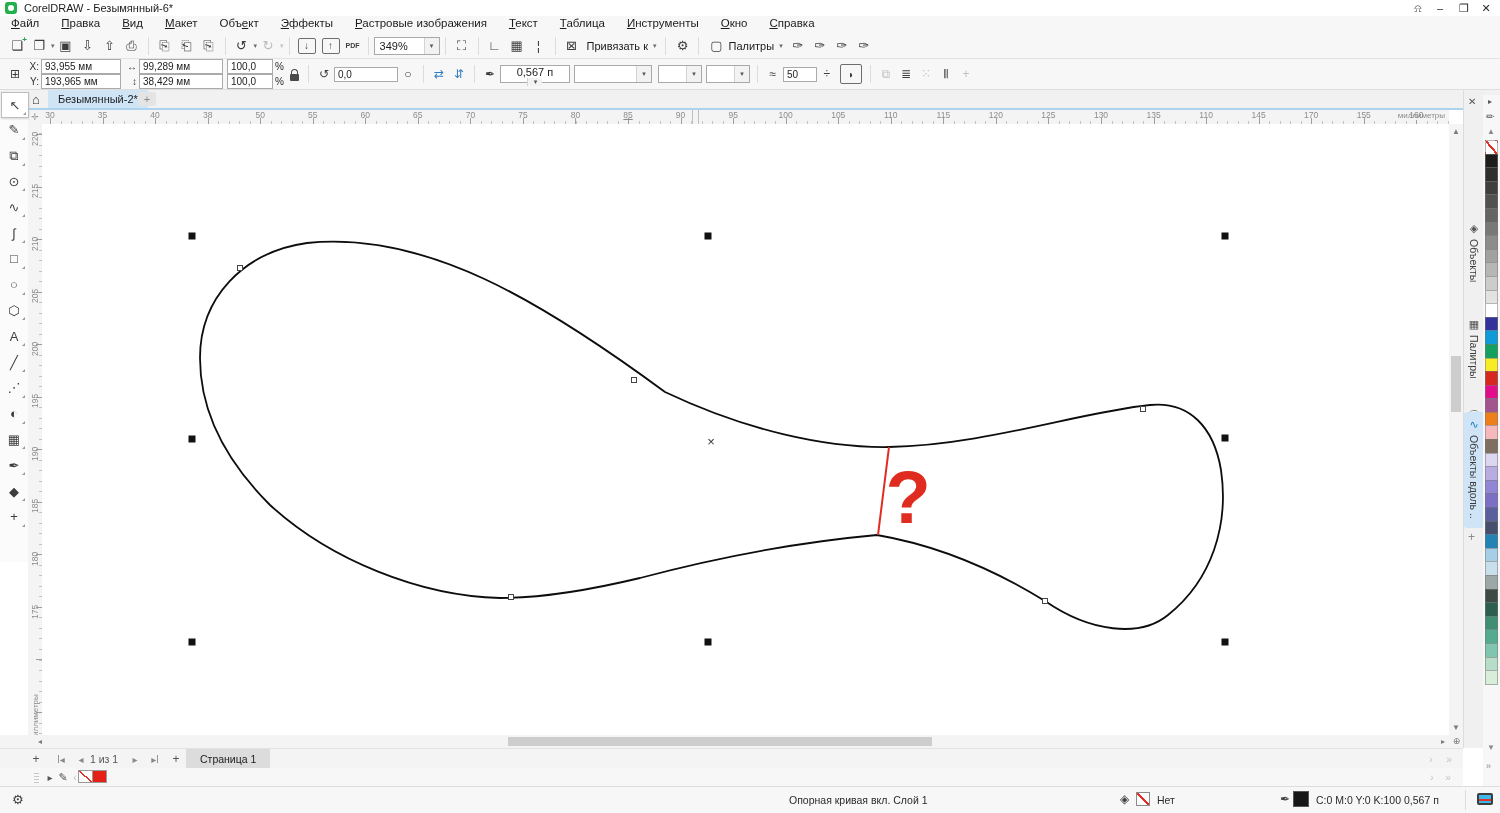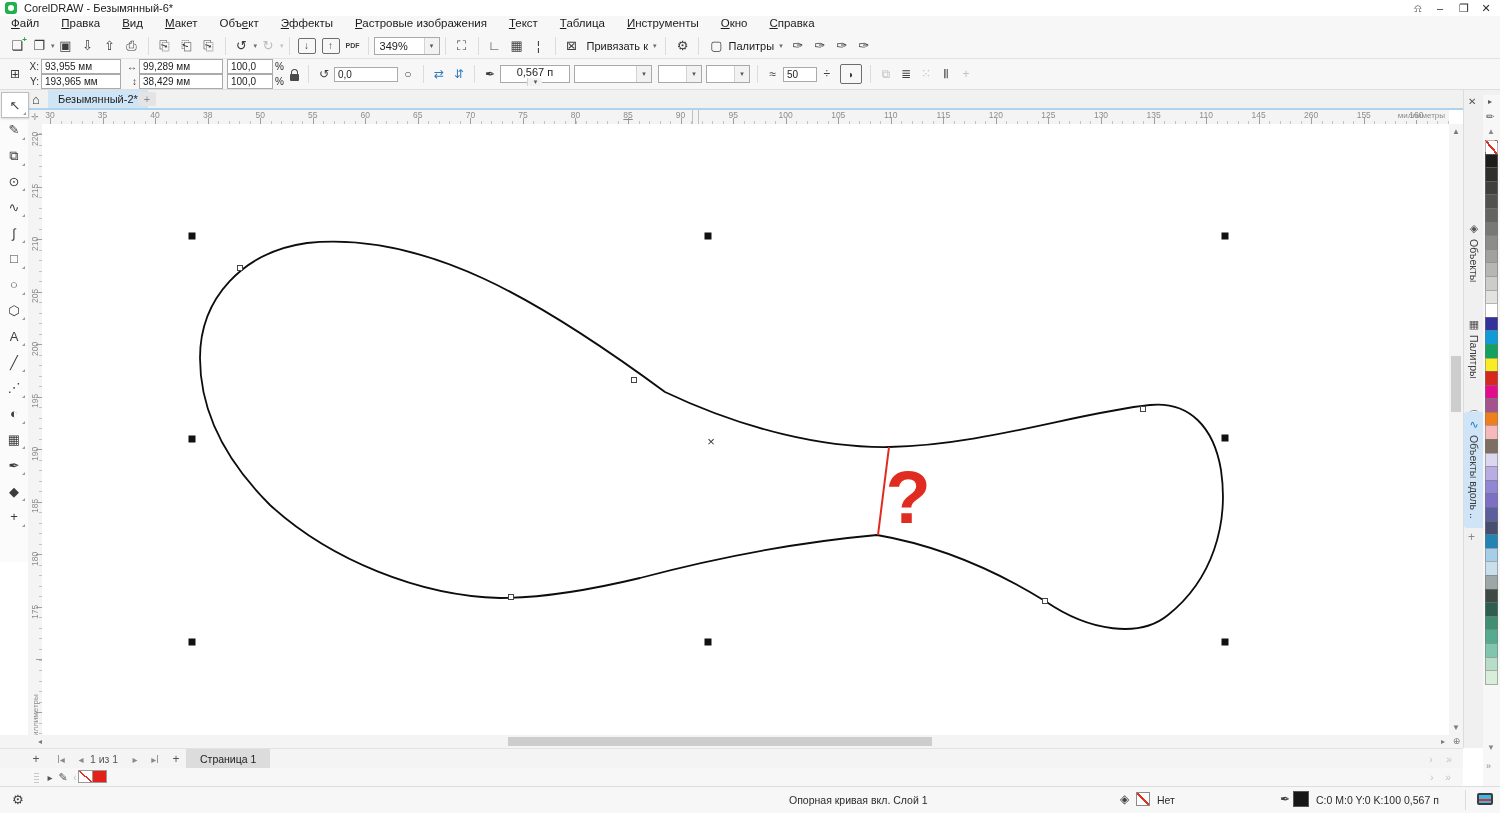--- a/index.html
+++ b/index.html
@@ -332,7 +332,7 @@
       <span class="hr-num" style="left: 1111.55px;">135</span>
       <span class="hr-num" style="left: 1164.1px;">110</span>
       <span class="hr-num" style="left: 1216.65px;">145</span>
-      <span class="hr-num" style="left: 1269.2px;">260</span>
+      <span class="hr-num" style="left: 1269.2px;">170</span>
       <span class="hr-num" style="left: 1321.75px;">155</span>
       <span class="hr-num" style="left: 1374.3px;">160</span>
     </div>

